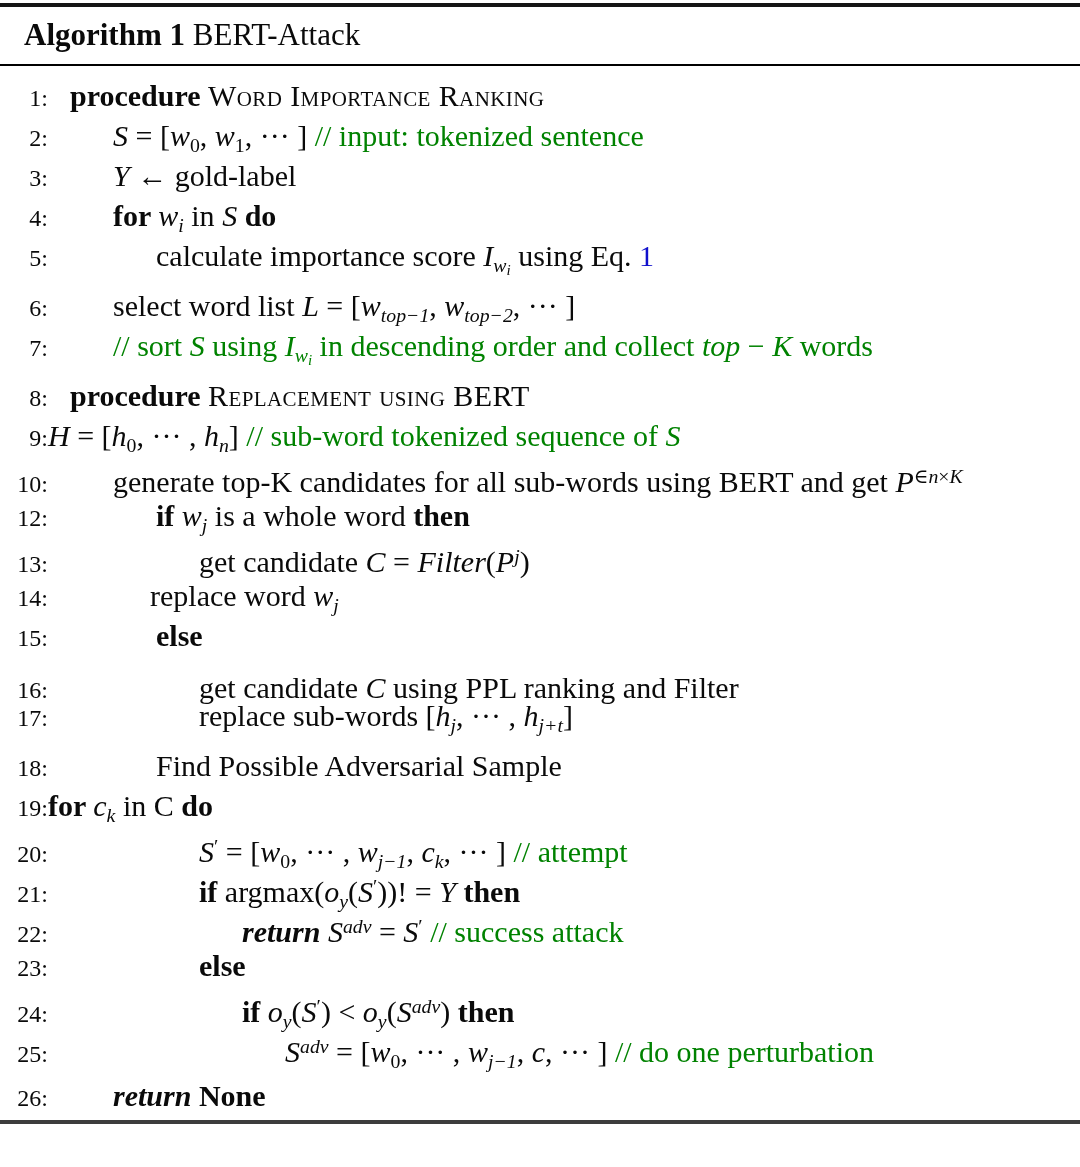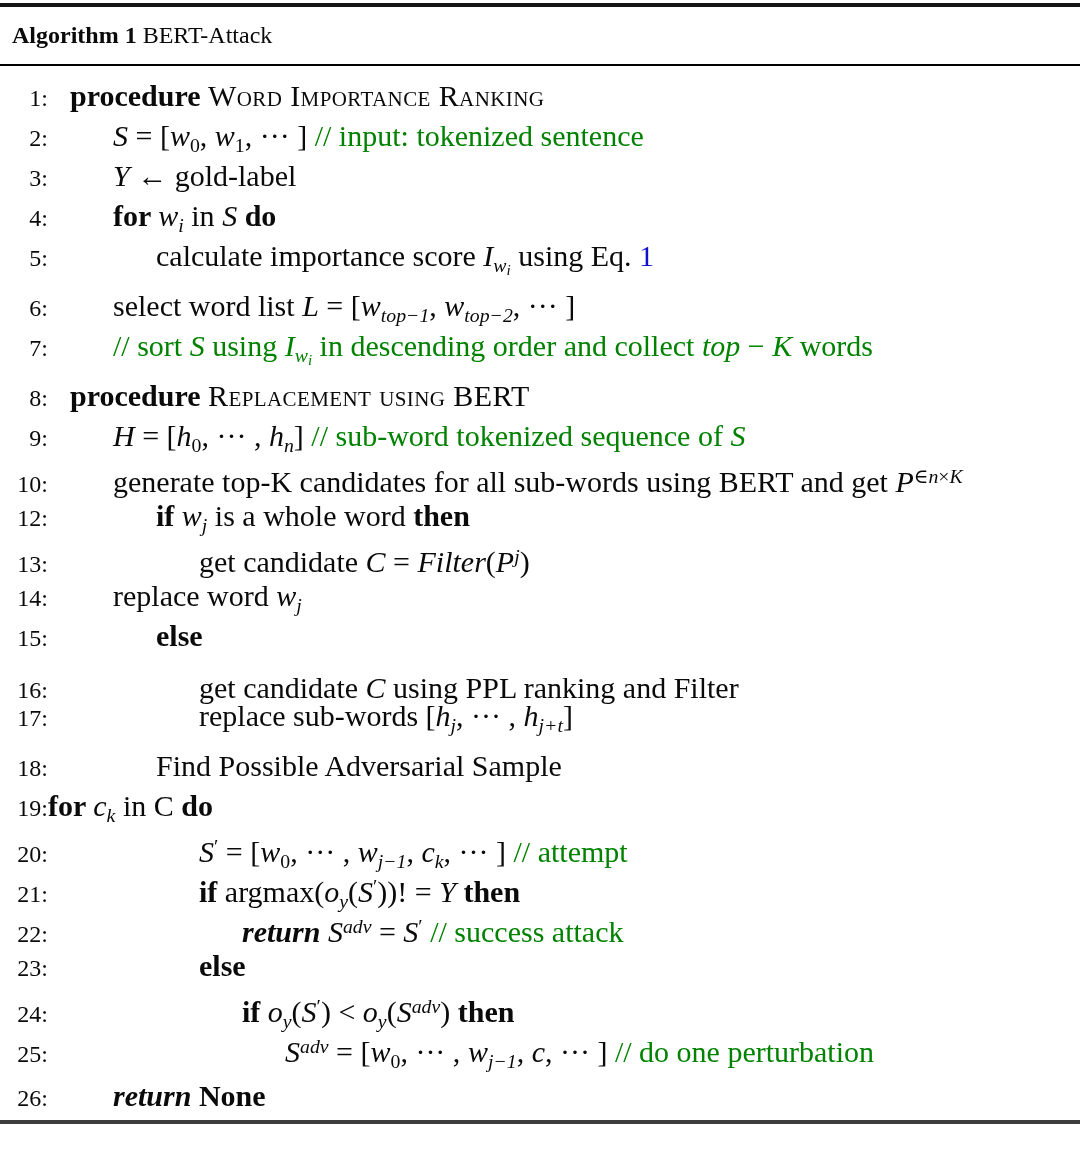--- a/index.html
+++ b/index.html
@@ -22,9 +22,9 @@
   .bottom-rule { height: 4px; background: #3d3d3d; margin-top: 4px; }
 
   .algo-header {
-    font-size: 24px;
+    font-size: 31px;
     line-height: 38px;
-    padding: 9px 8px 10px 12px;
+    padding: 9px 8px 10px 24px;
     white-space: nowrap;
   }
   .algo-header .alg-label { font-weight: 700; }

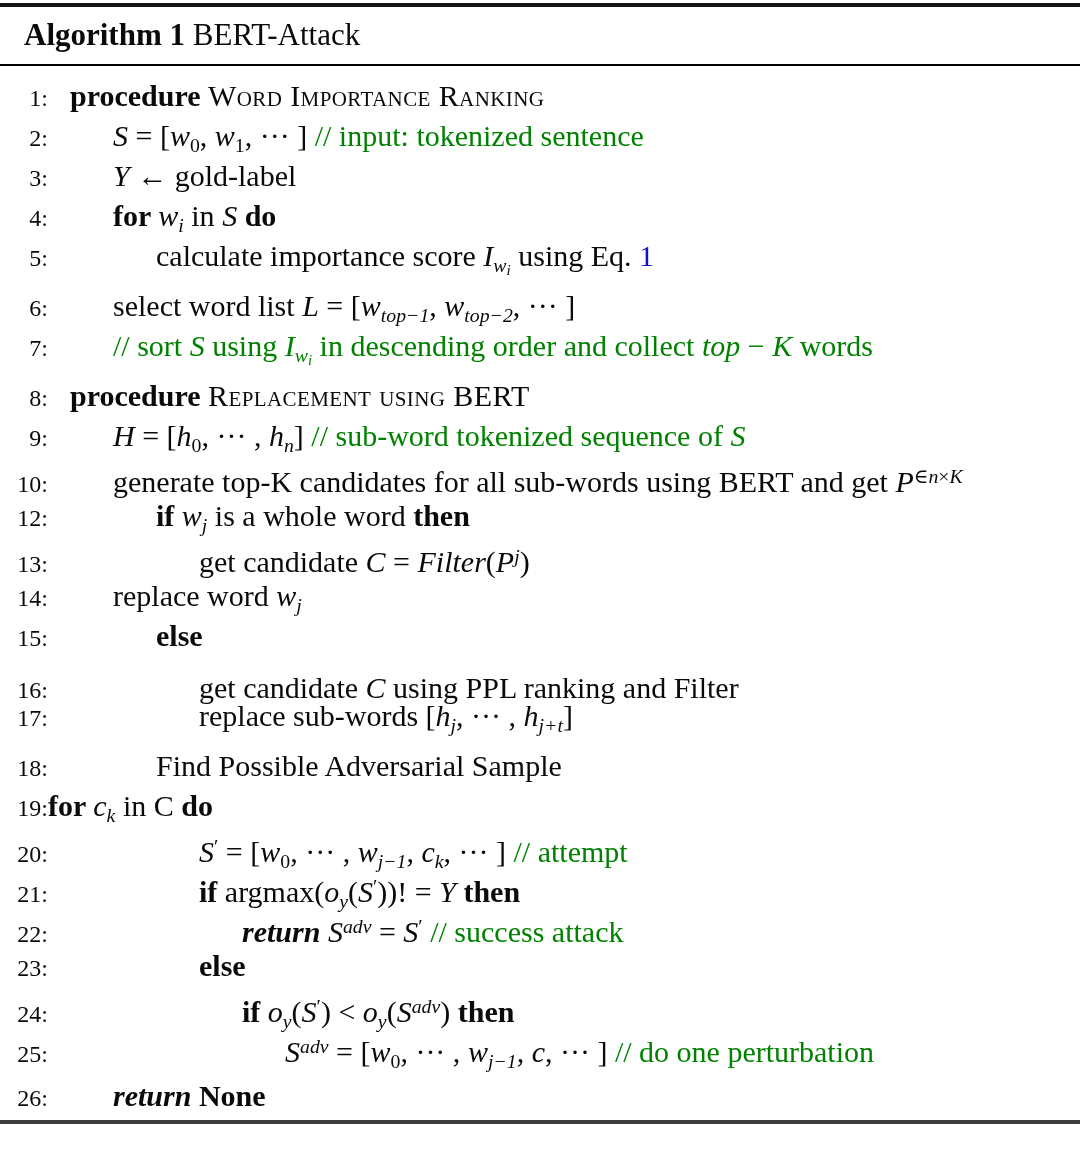--- a/index.html
+++ b/index.html
@@ -113,7 +113,7 @@
     </div>
     <div class="line">
       <span class="num">9:</span>
-      <span class="content" style="margin-left: 65px;"><span class="s-i">H</span><span class="s-t"> = [</span><span class="s-i">h</span><span class="s-subn">0</span><span class="s-t">, ··· , </span><span class="s-i">h</span><span class="s-sub">n</span><span class="s-t">] </span><span class="s-g">// sub-word tokenized sequence of </span><span class="s-gi">S</span></span>
+      <span class="content" style=""><span class="s-i">H</span><span class="s-t"> = [</span><span class="s-i">h</span><span class="s-subn">0</span><span class="s-t">, ··· , </span><span class="s-i">h</span><span class="s-sub">n</span><span class="s-t">] </span><span class="s-g">// sub-word tokenized sequence of </span><span class="s-gi">S</span></span>
     </div>
     <div class="line">
       <span class="num">10:</span>

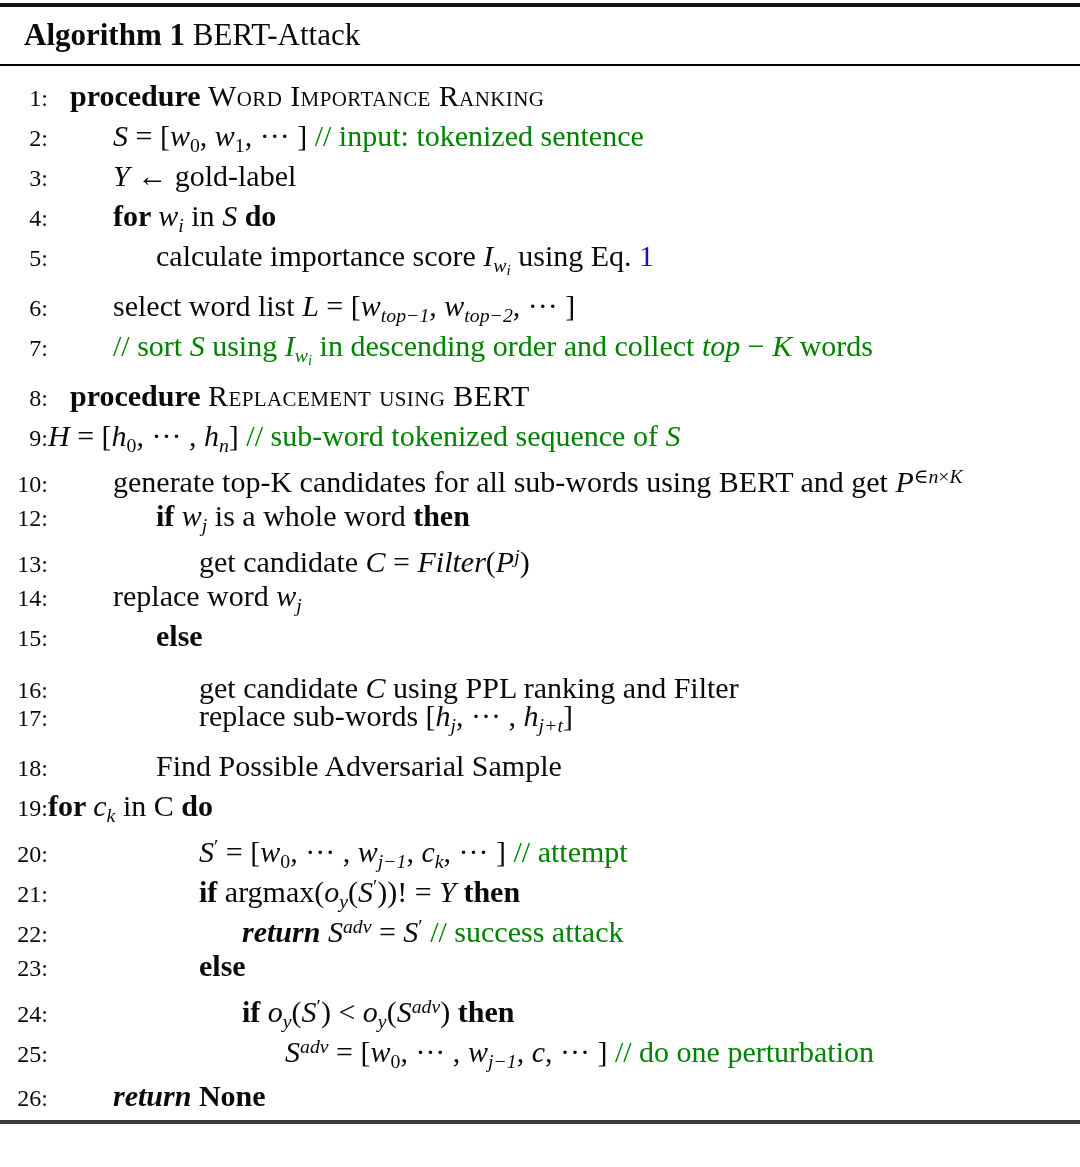--- a/index.html
+++ b/index.html
@@ -129,7 +129,7 @@
     </div>
     <div class="line">
       <span class="num">14:</span>
-      <span class="content" style="margin-left: 65px;"><span class="s-t">replace word </span><span class="s-i">w</span><span class="s-sub">j</span></span>
+      <span class="content" style="margin-left: 102px;"><span class="s-t">replace word </span><span class="s-i">w</span><span class="s-sub">j</span></span>
     </div>
     <div class="line">
       <span class="num">15:</span>

